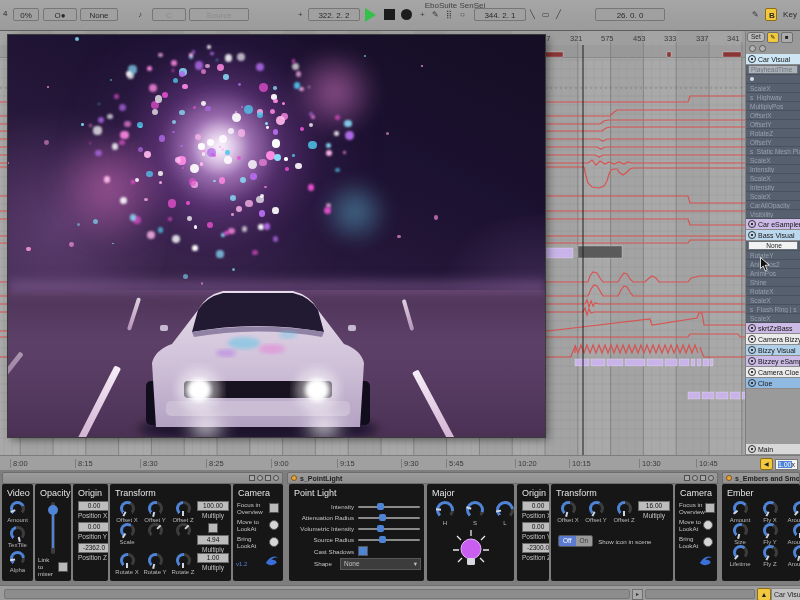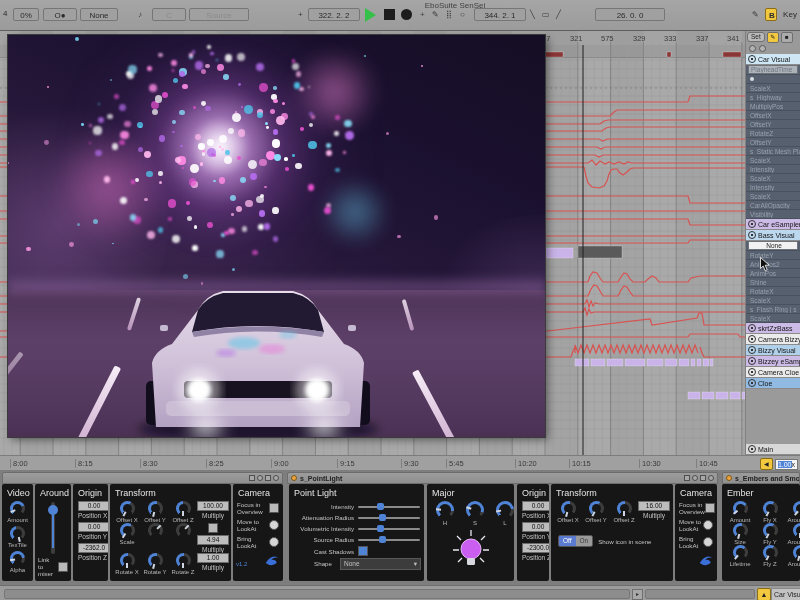--- a/index.html
+++ b/index.html
@@ -672,7 +672,7 @@
 <span class="barnum" style="left: 538px;">317</span>
     <span class="barnum" style="left: 570px;">321</span>
     <span class="barnum" style="left: 601px;">575</span>
-    <span class="barnum" style="left: 633px;">329</span>
+    <span class="barnum" style="left: 633px;">453</span>
     <span class="barnum" style="left: 664px;">333</span>
     <span class="barnum" style="left: 696px;">337</span>
     <span class="barnum" style="left: 727px;">341</span>

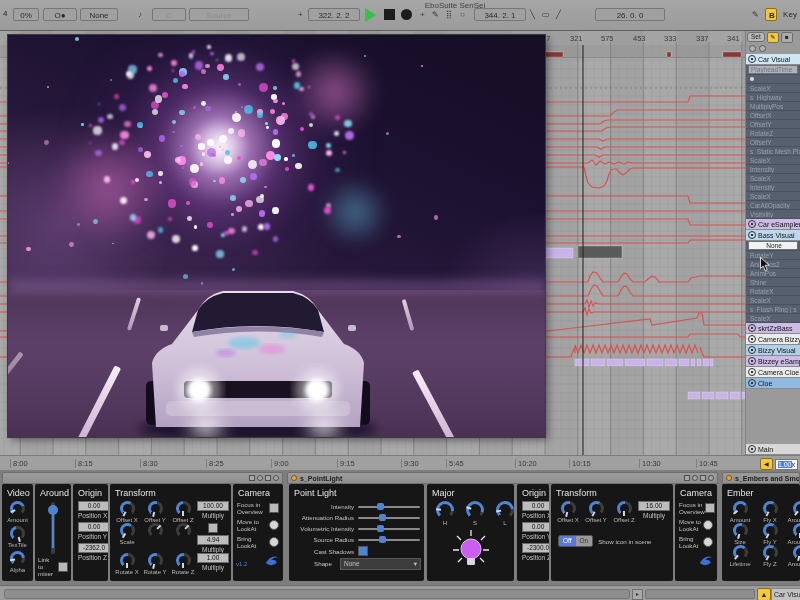--- a/index.html
+++ b/index.html
@@ -744,7 +744,7 @@
       </div>
   </div>
   <div class="panel" style="left:35px;width:36px;">
-    <div class="ptitle">Around</div>
+    <div class="ptitle">Opacity</div>
     <div class="vslider">
         <div class="vsline"></div>
         <div class="vshand"></div>

